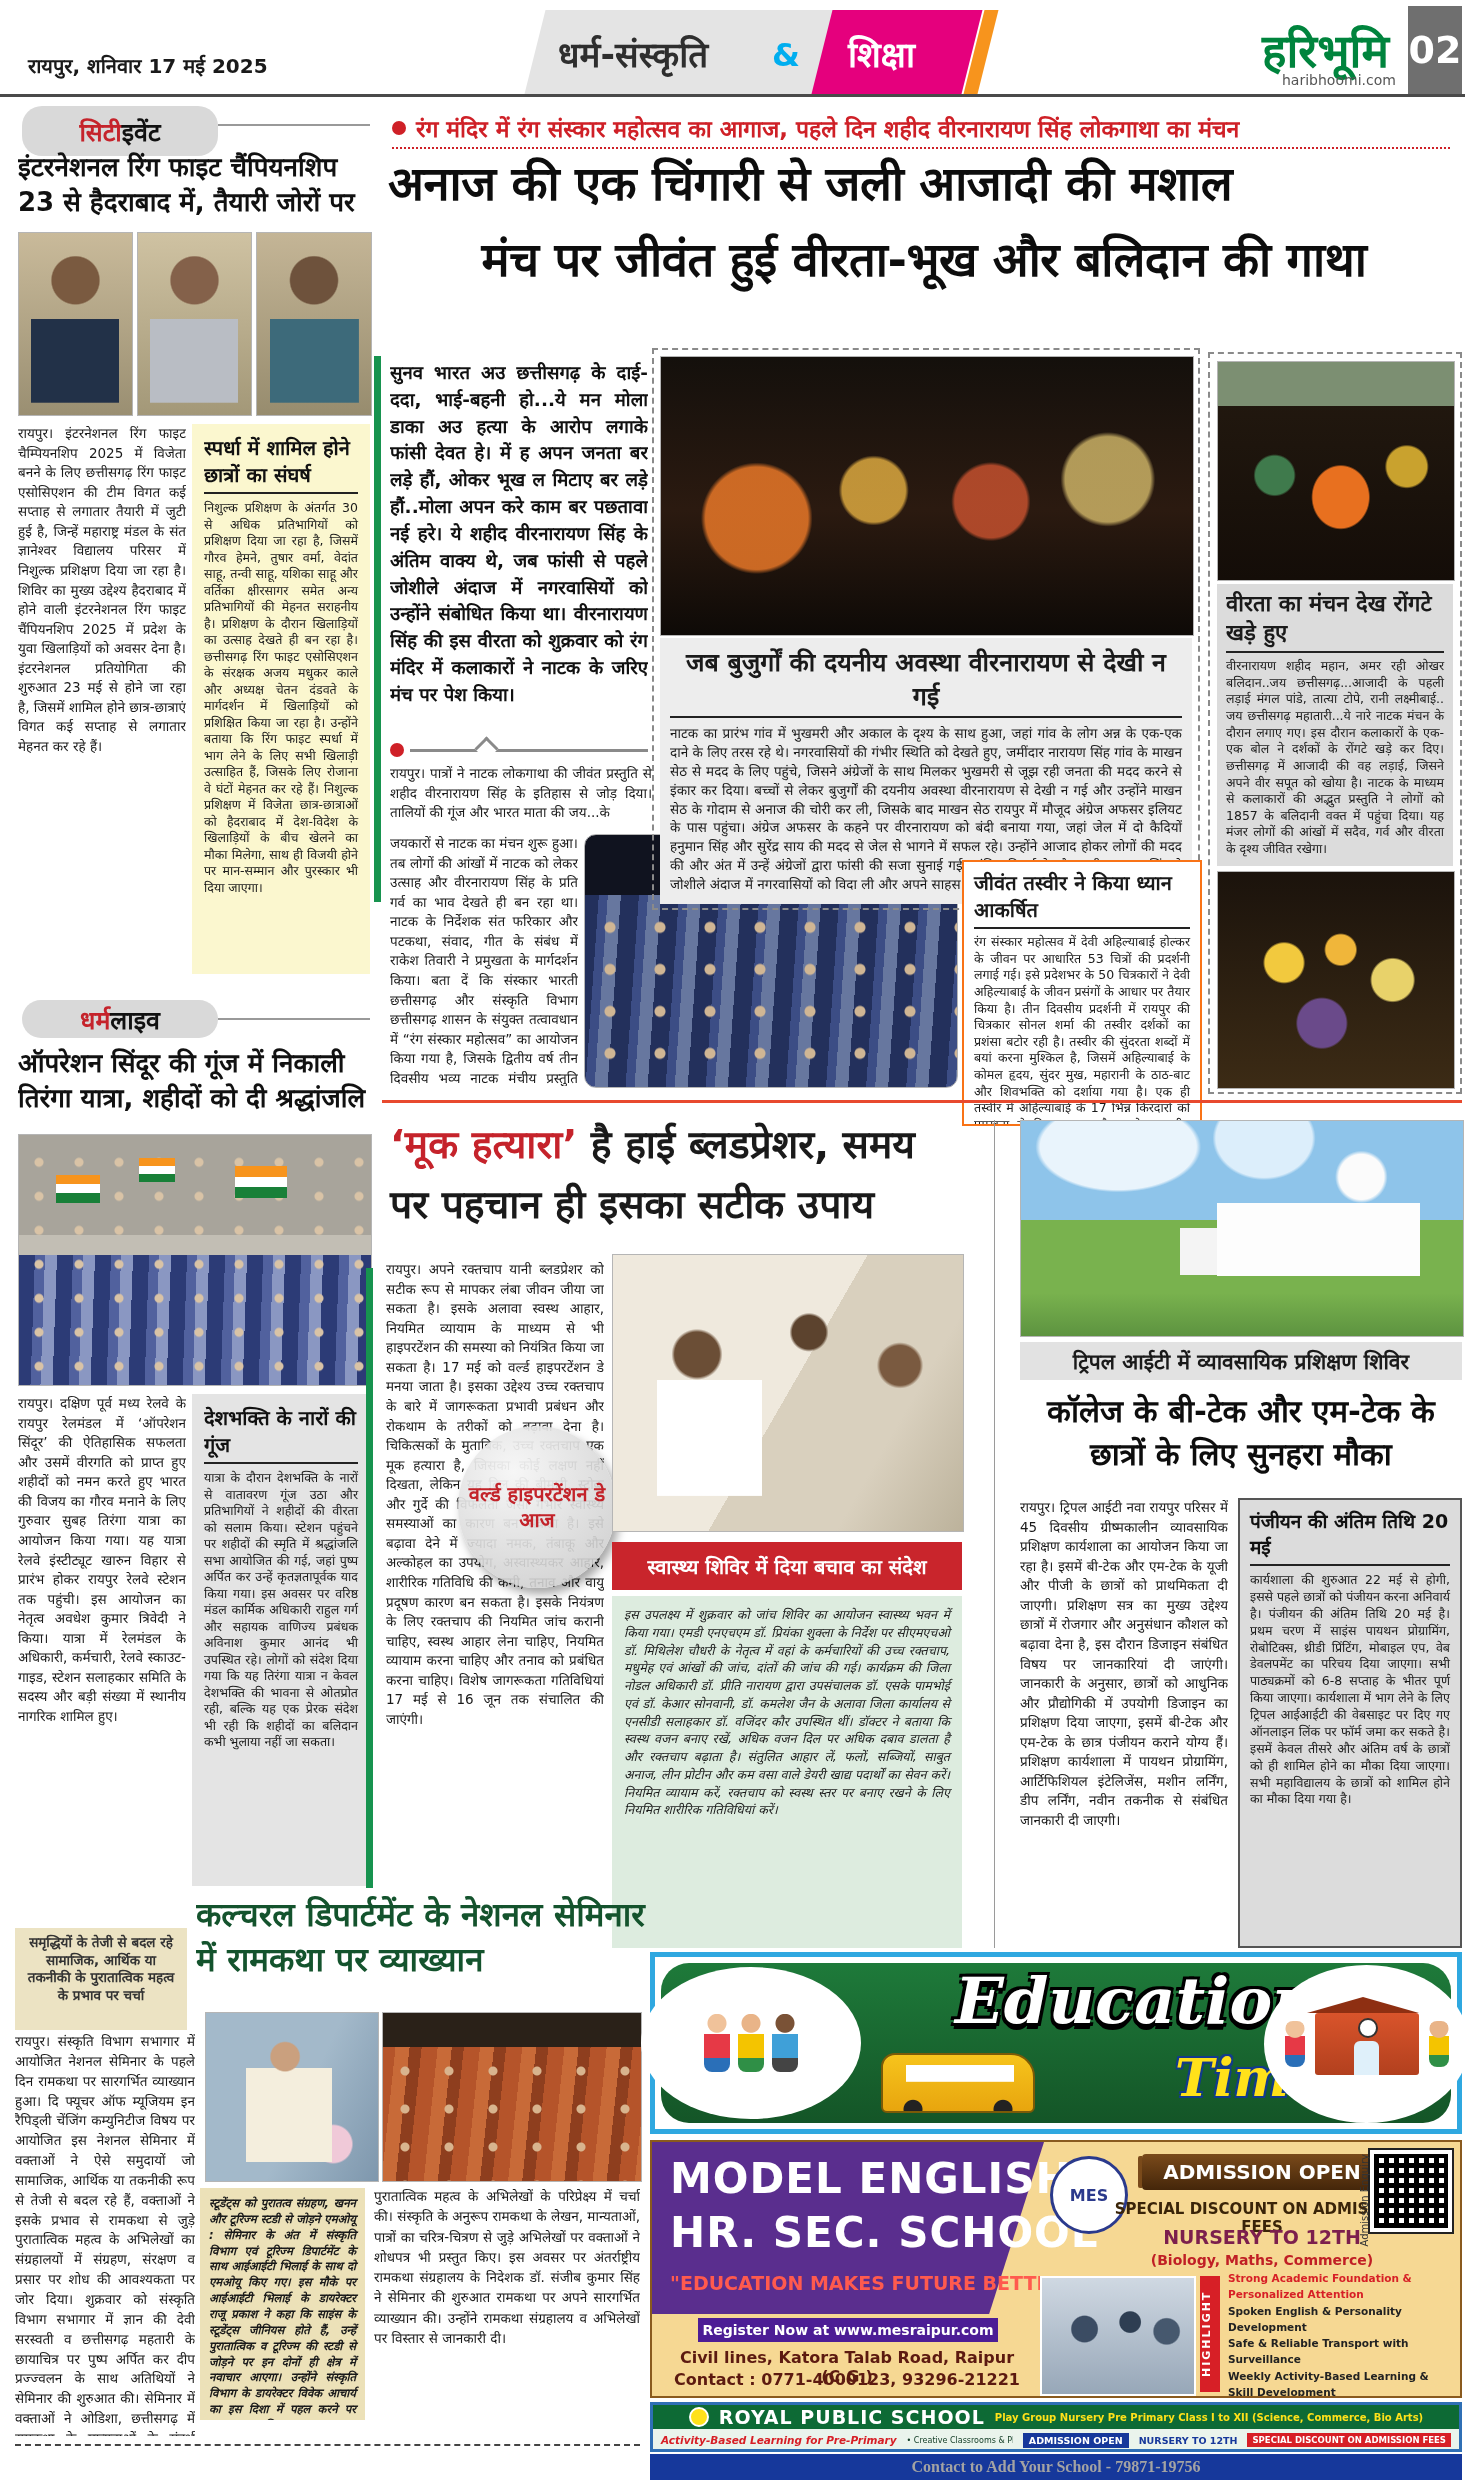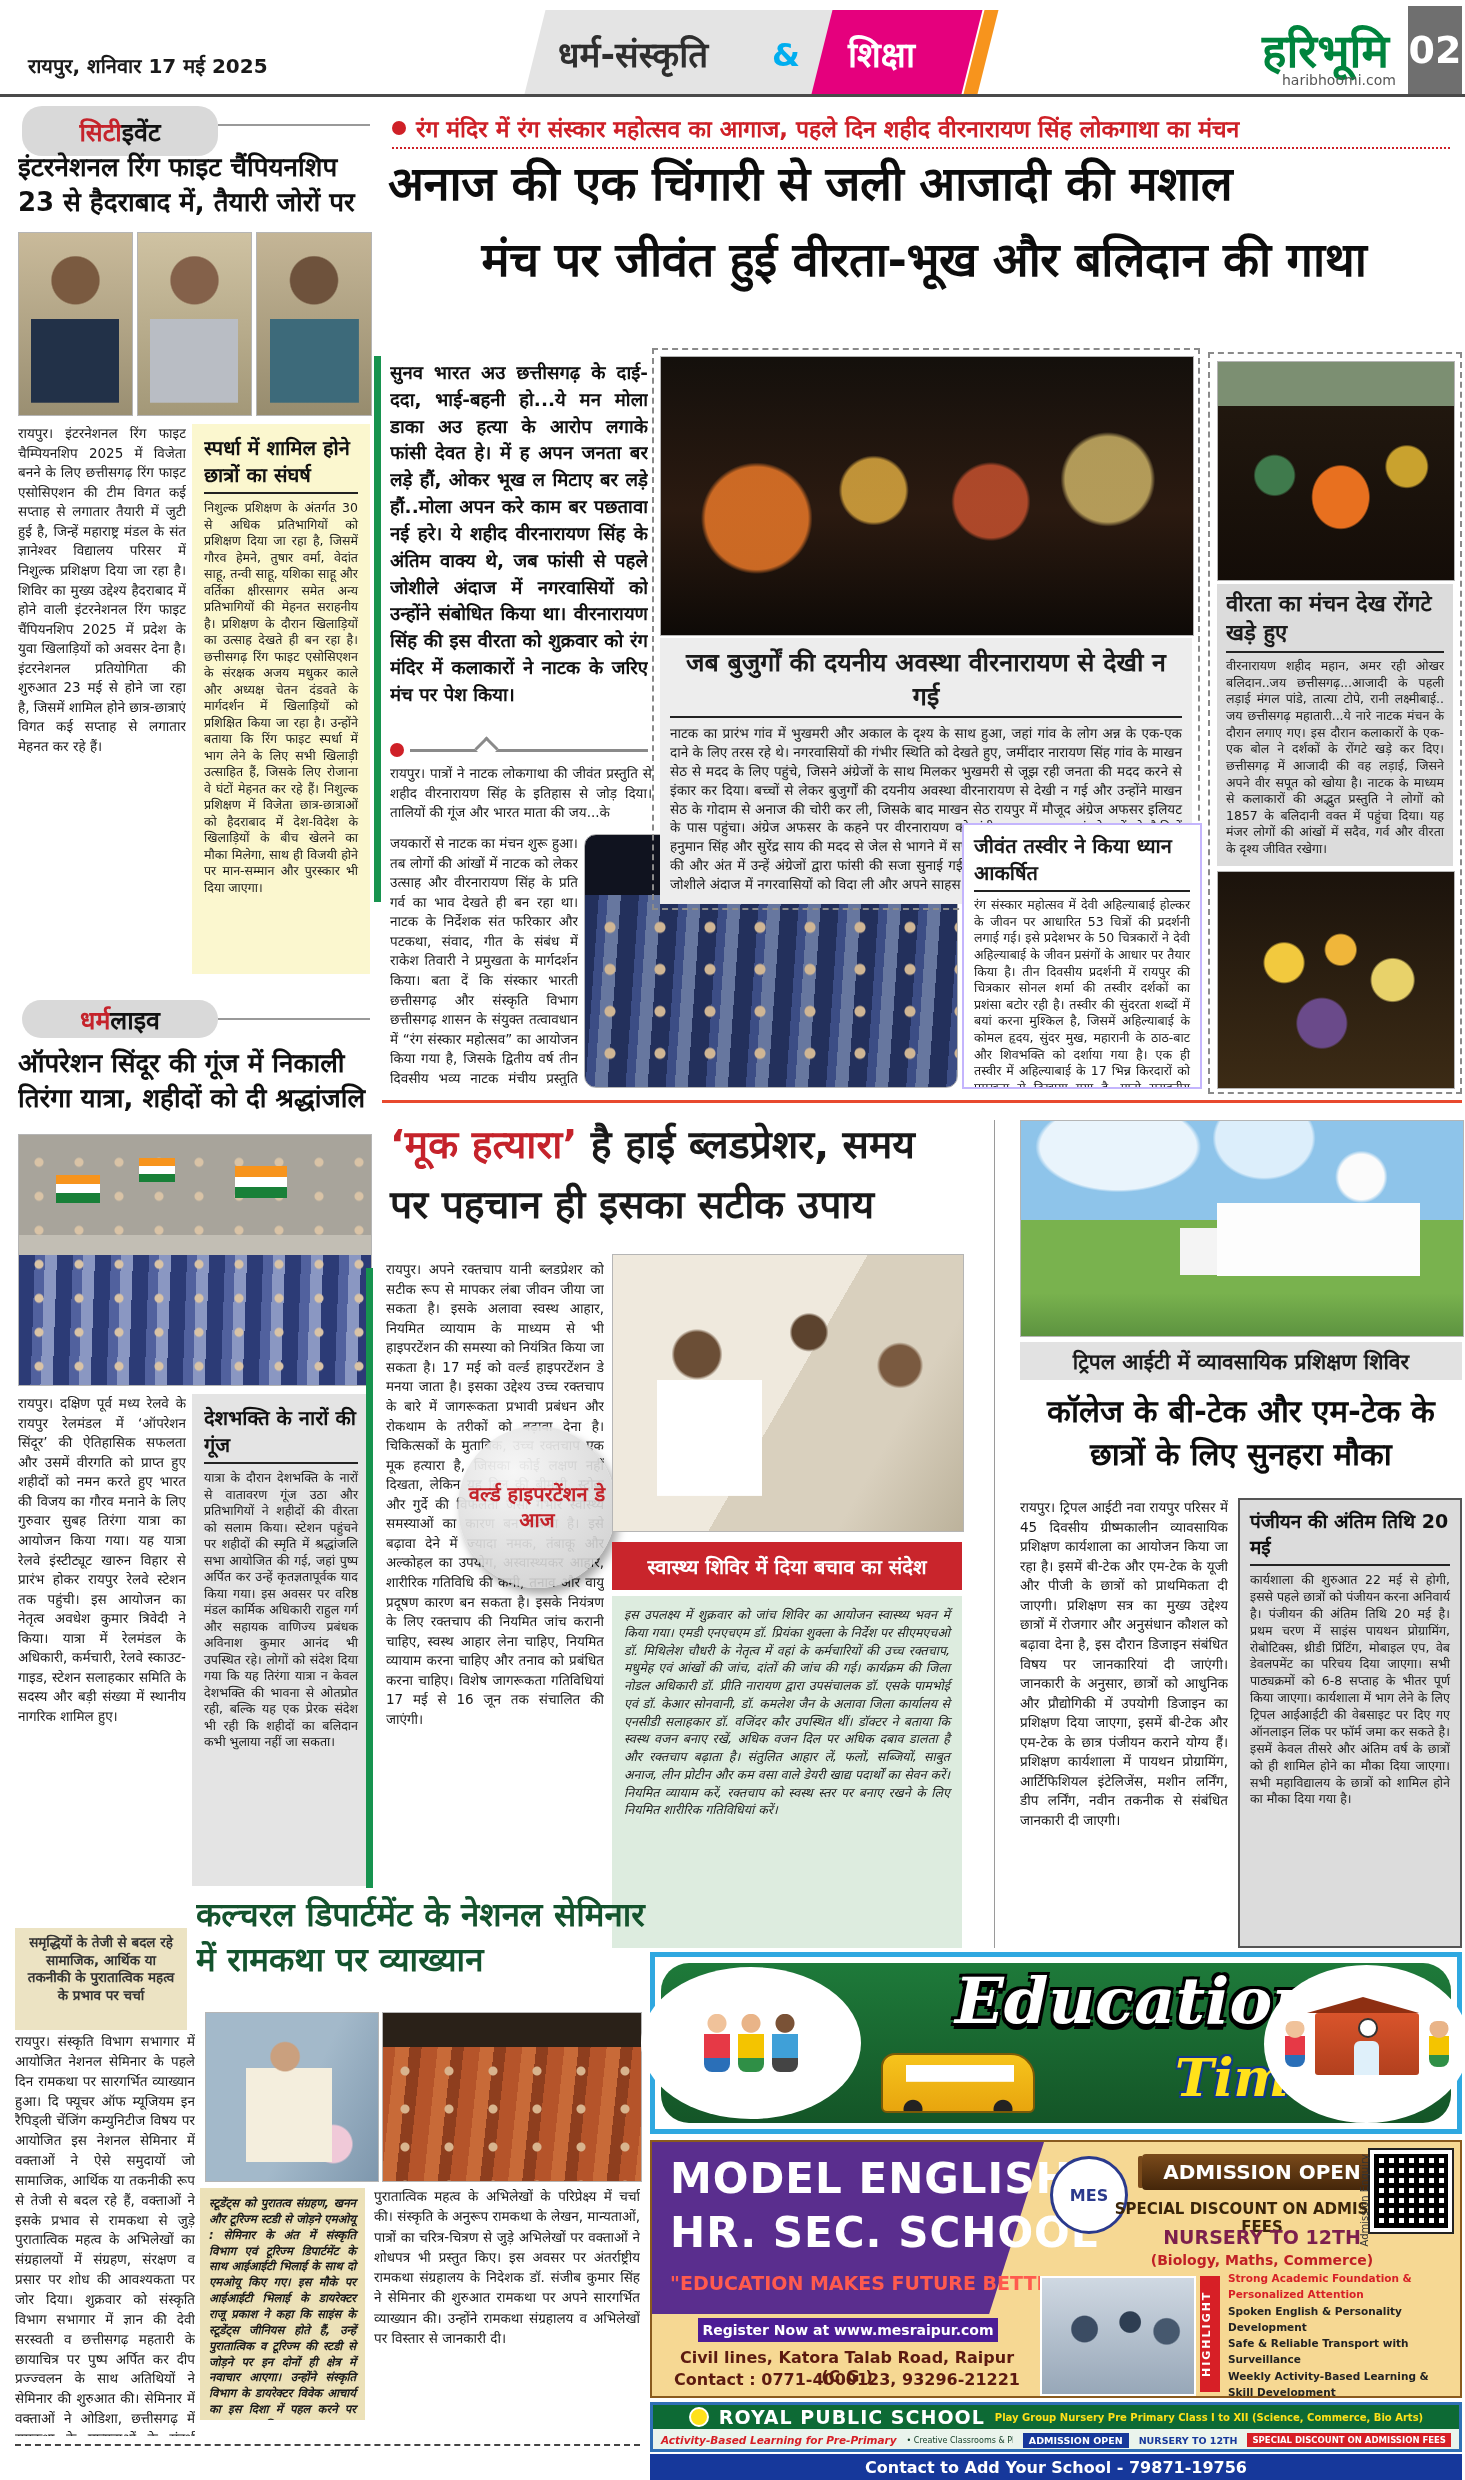--- a/index.html
+++ b/index.html
@@ -190,7 +190,7 @@
     <div class="ph ph-garland" style="left:7px;top:517px;width:236px;height:216px;"></div>
   </div>
 
-  <div class="abs" style="left:962px;top:823px;width:240px;height:266px;border:2px solid #c4b5fd;background:#fff;padding:7px 10px;box-sizing:border-box;overflow:hidden;">
+  <div class="abs" style="left:962px;top:860px;width:240px;height:266px;border:2px solid #f97316;background:#fff;padding:7px 10px;box-sizing:border-box;overflow:hidden;">
     <div class="b" style="font-size:20px;border-bottom:2px solid #222;padding-bottom:4px;margin-bottom:5px;">जीवंत तस्वीर ने किया ध्यान आकर्षित</div>
     <div class="just" style="font-size:12.5px;line-height:1.33;">रंग संस्कार महोत्सव में देवी अहिल्याबाई होल्कर के जीवन पर आधारित 53 चित्रों की प्रदर्शनी लगाई गई। इसे प्रदेशभर के 50 चित्रकारों ने देवी अहिल्याबाई के जीवन प्रसंगों के आधार पर तैयार किया है। तीन दिवसीय प्रदर्शनी में रायपुर की चित्रकार सोनल शर्मा की तस्वीर दर्शकों का प्रशंसा बटोर रही है। तस्वीर की सुंदरता शब्दों में बयां करना मुश्किल है, जिसमें अहिल्याबाई के कोमल हृदय, सुंदर मुख, महारानी के ठाठ-बाट और शिवभक्ति को दर्शाया गया है। एक ही तस्वीर में अहिल्याबाई के 17 भिन्न किरदारों को प्रमुखता से दिखाया गया है, मानो सराहनीय तस्वीर का एक-एक दृश्य नई कहानी को बयां कर रहा है।</div>
   </div>

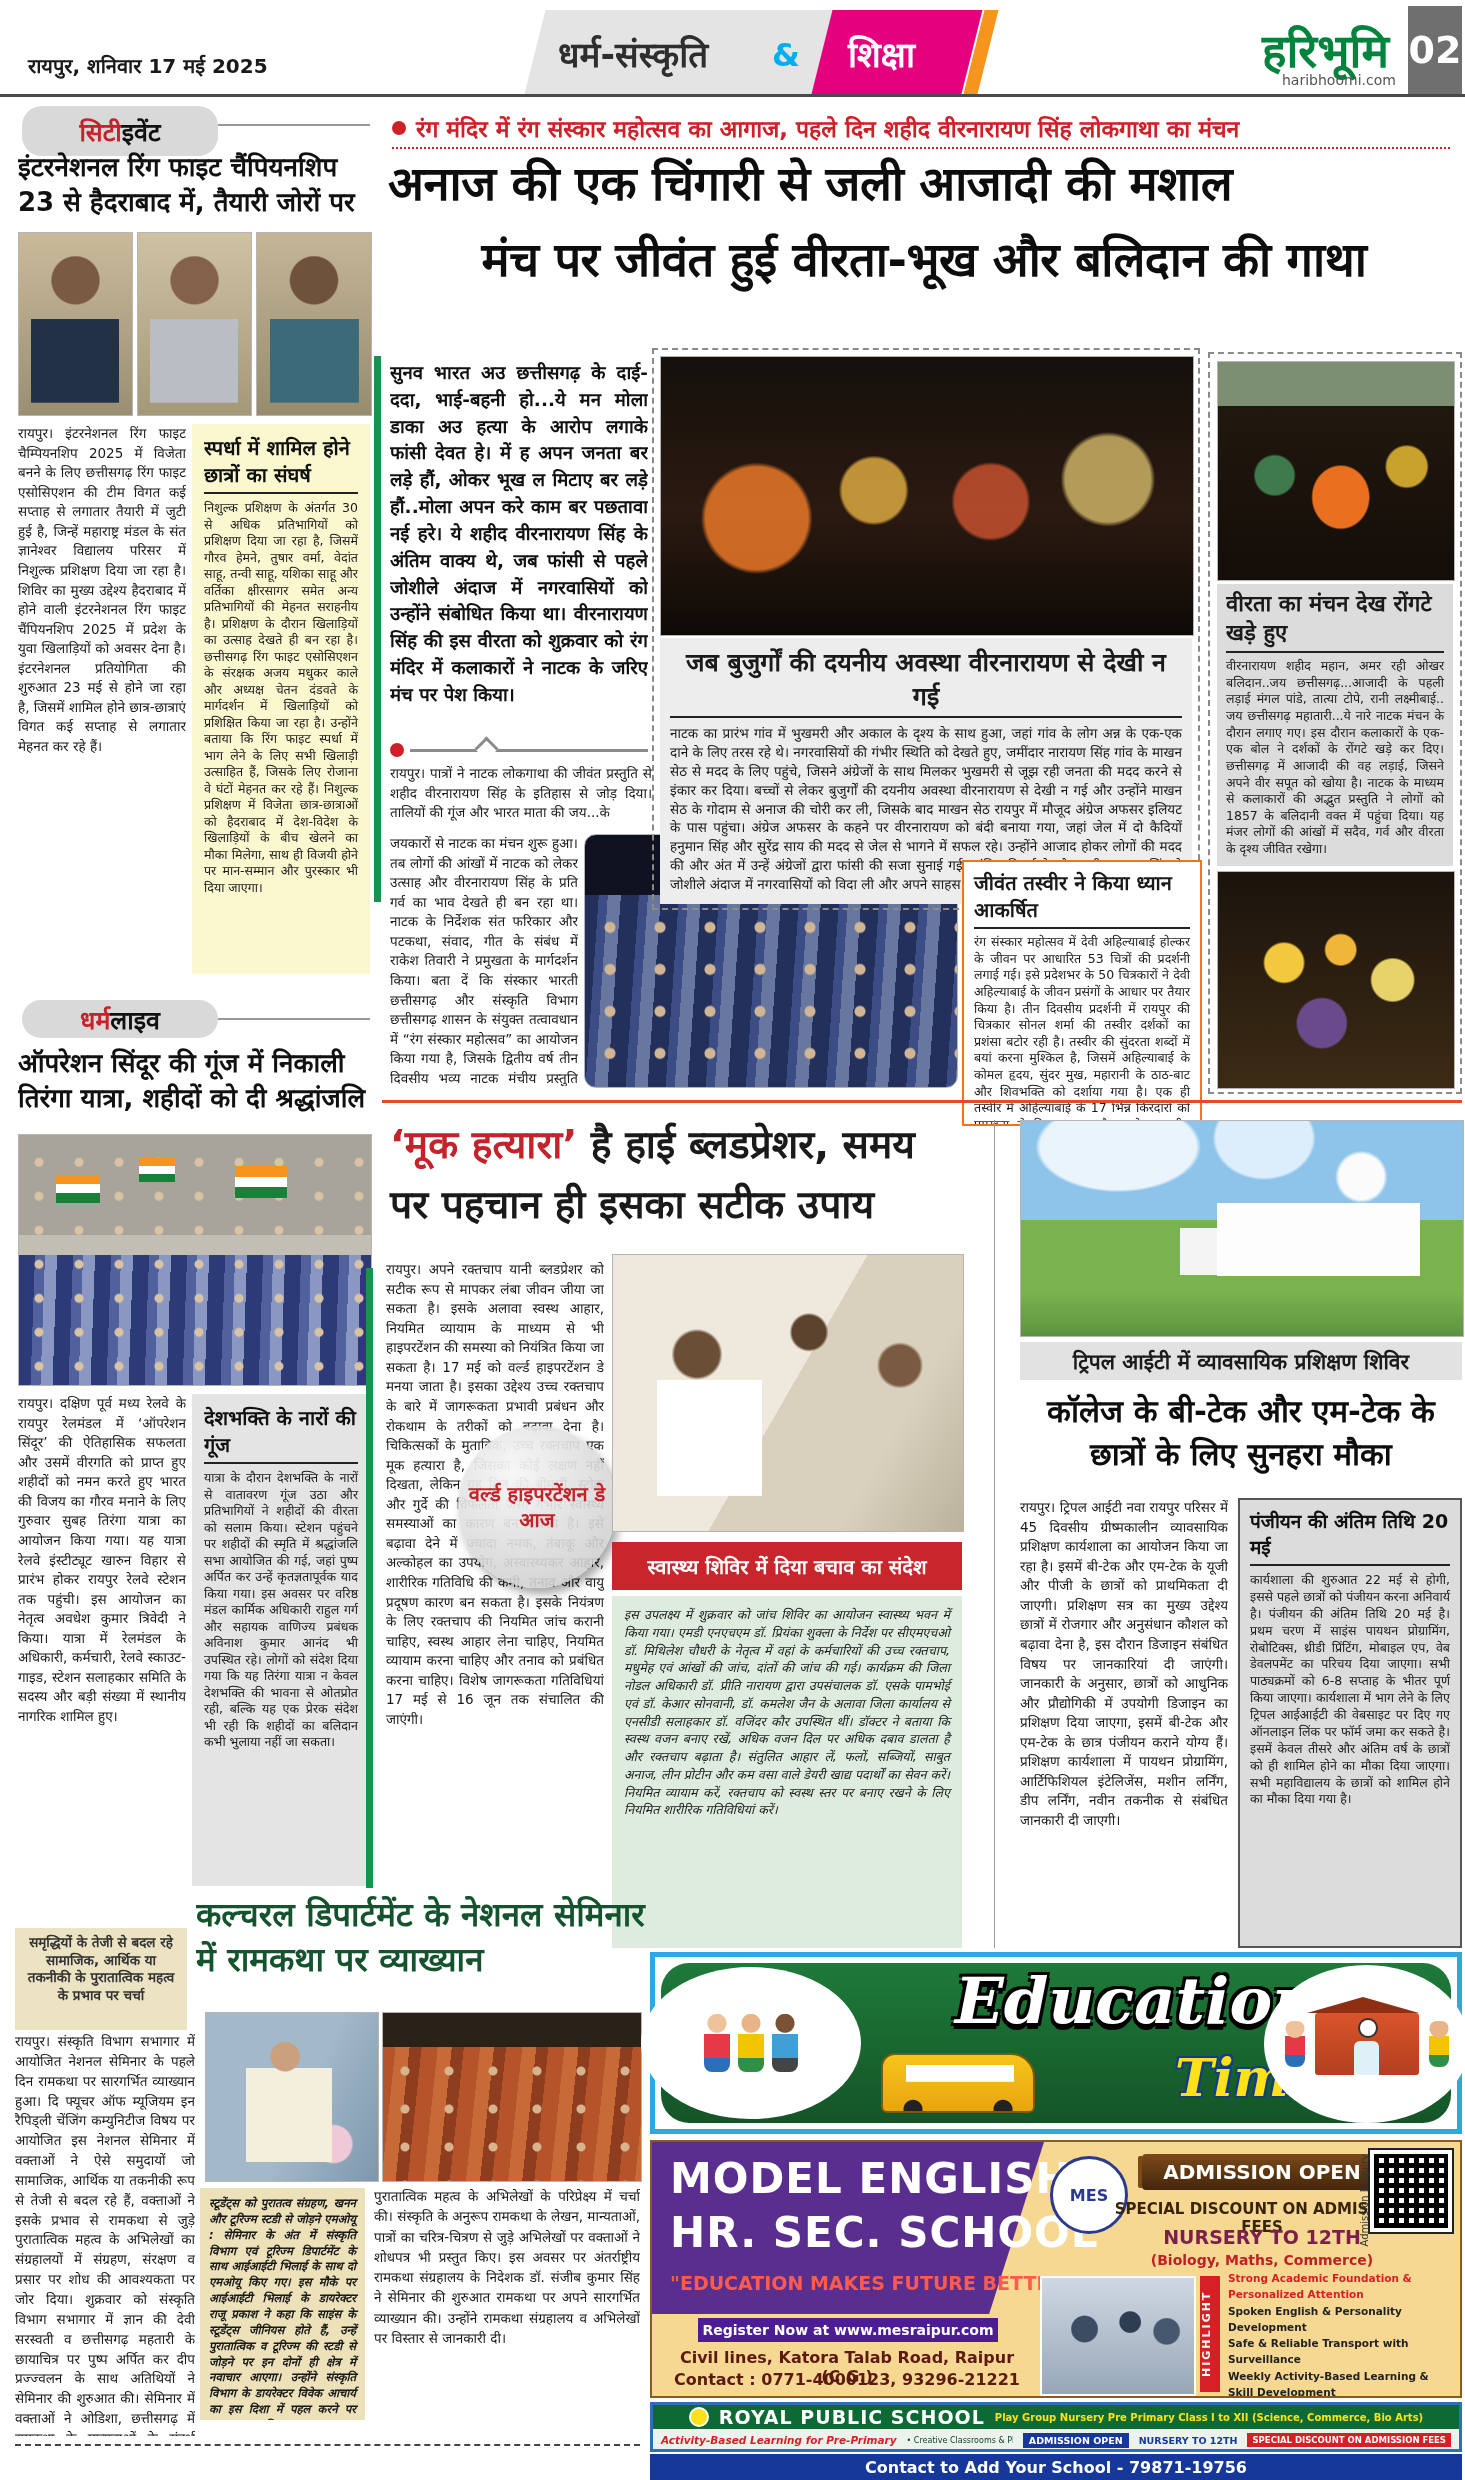--- a/index.html
+++ b/index.html
@@ -298,7 +298,7 @@
   </div>
 
   <div class="abs" style="left:650px;top:2454px;width:812px;height:26px;background:#16389b;display:flex;align-items:center;justify-content:center;">
-    <span class="b" style="font-size:16px;color:#ffffff;">Contact to Add Your School  -  79871-19756</span>
+    <span class="b" style="font-size:16px;color:#a3a3a3;font-family:Liberation Serif, serif;">Contact to Add Your School  -  79871-19756</span>
   </div>
 
 </div>

